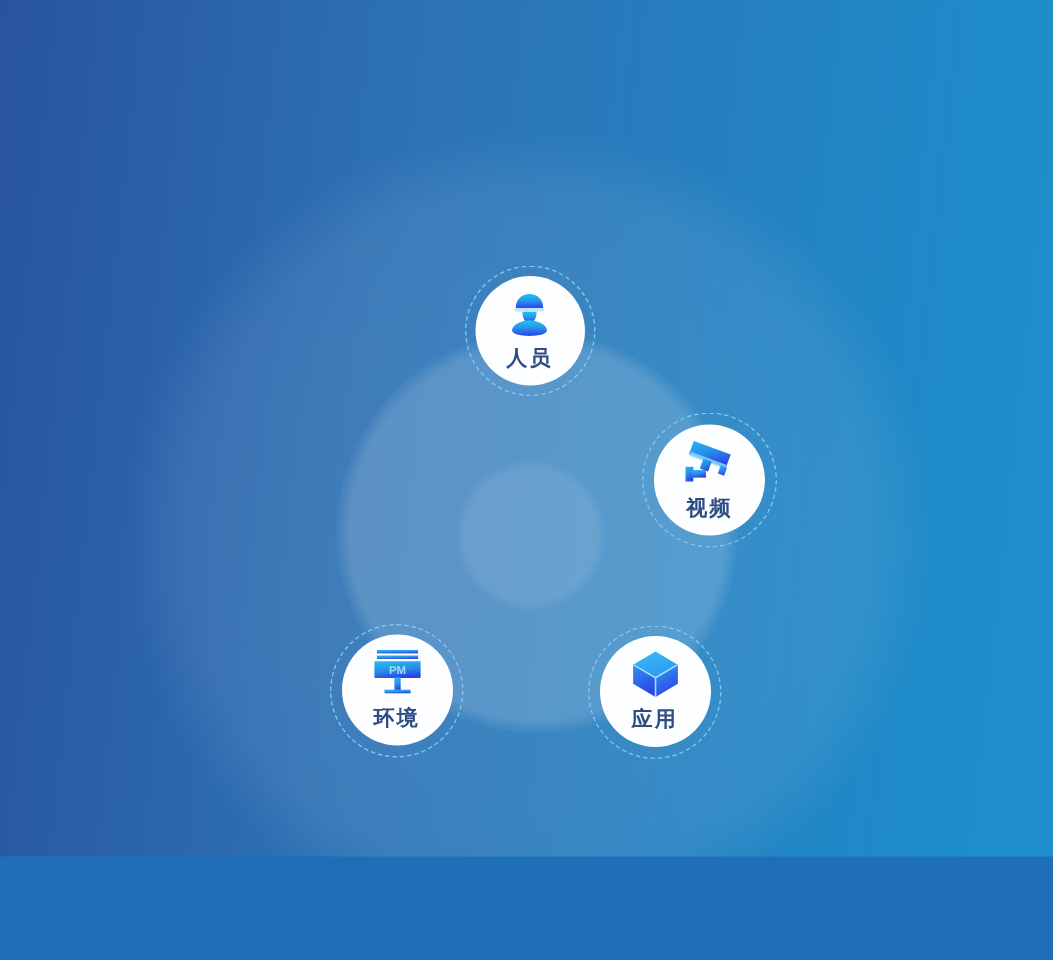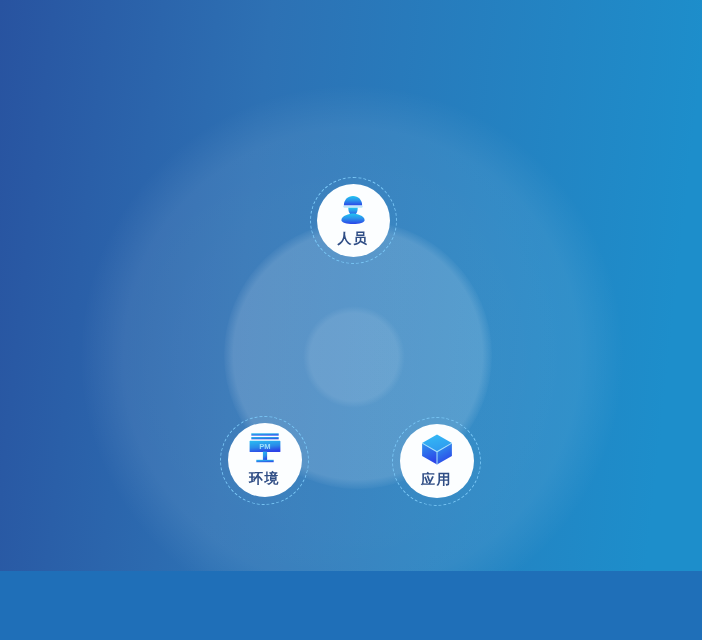--- a/index.html
+++ b/index.html
@@ -78,6 +78,26 @@
 </div>
 
 
+<div class="node" style="--cx:473px;--cy:320px;--rr:45px;--rd:37px">
+  <div class="ring"></div>
+  <div class="disc"></div>
+  <svg class="ico" width="34" height="31" viewBox="0 0 34 31">
+    <defs>
+          <linearGradient id="gCam" x1="0.15" y1="0" x2="0.55" y2="1">
+      <stop offset="0" stop-color="#24b4f2"></stop>
+            <stop offset="0.5" stop-color="#2a8bea"></stop>
+      <stop offset="1" stop-color="#2b40e8"></stop>
+          </linearGradient>
+        </defs>
+    <path d="M6.6 2.0 L31.2 11.0 L27.9 19.6 L3.3 10.6 Z" fill="url(#gCam)"></path>
+    <path d="M4.6 9.1 L28.2 17.8 L27.2 20.5 L3.6 11.8 Z" fill="#8fd6fb" opacity="0.85"></path>
+    <path d="M24.5 18.2 L28.7 19.8 L26.7 25.1 L22.5 23.6 Z" fill="url(#gCam)"></path>
+    <path d="M13.0 13.6 L18.5 15.6 L16.0 22.3 L10.5 20.3 Z" fill="url(#gCam)"></path>
+    <rect x="1.0" y="19.2" width="5.2" height="9.8" fill="url(#gCam)"></rect>
+    <rect x="5.1" y="21.4" width="9.6" height="5.0" fill="url(#gCam)"></rect>
+  </svg>
+  <div class="node-label lbl">视频</div>
+</div>
 
 <div class="node" style="--cx:264.5px;--cy:460px;--rr:44.5px;--rd:37px">
   <div class="ring"></div>

